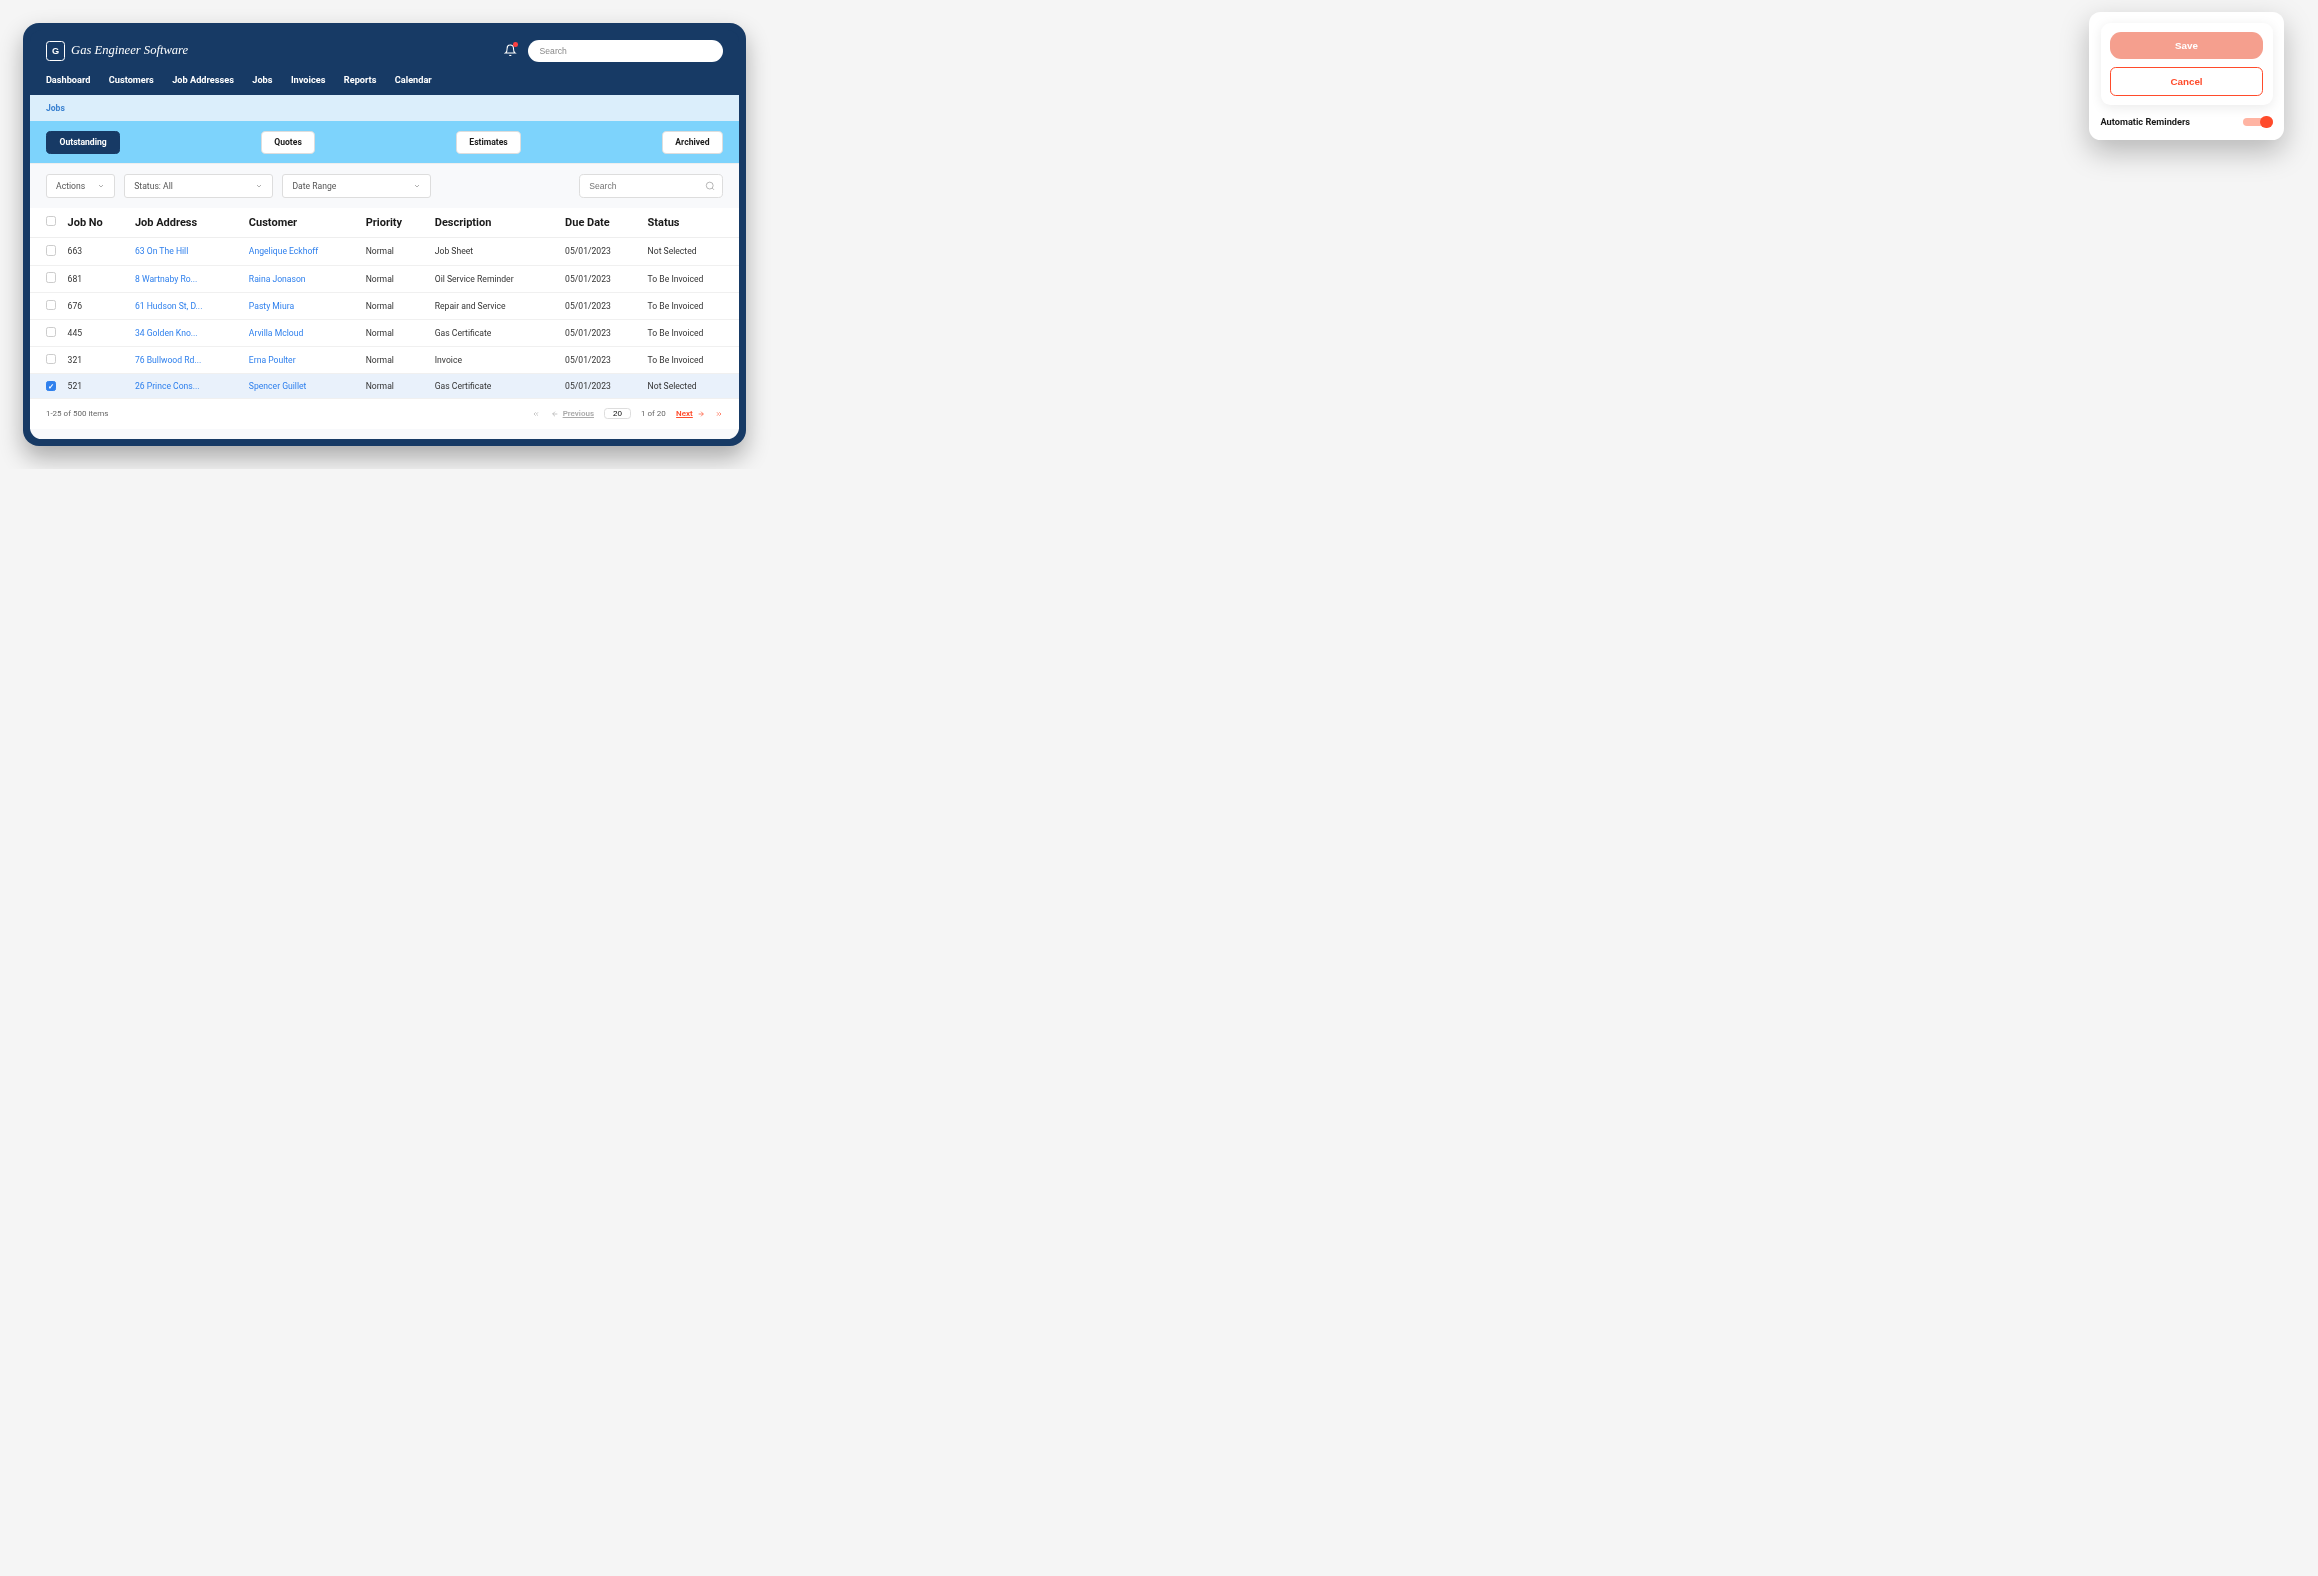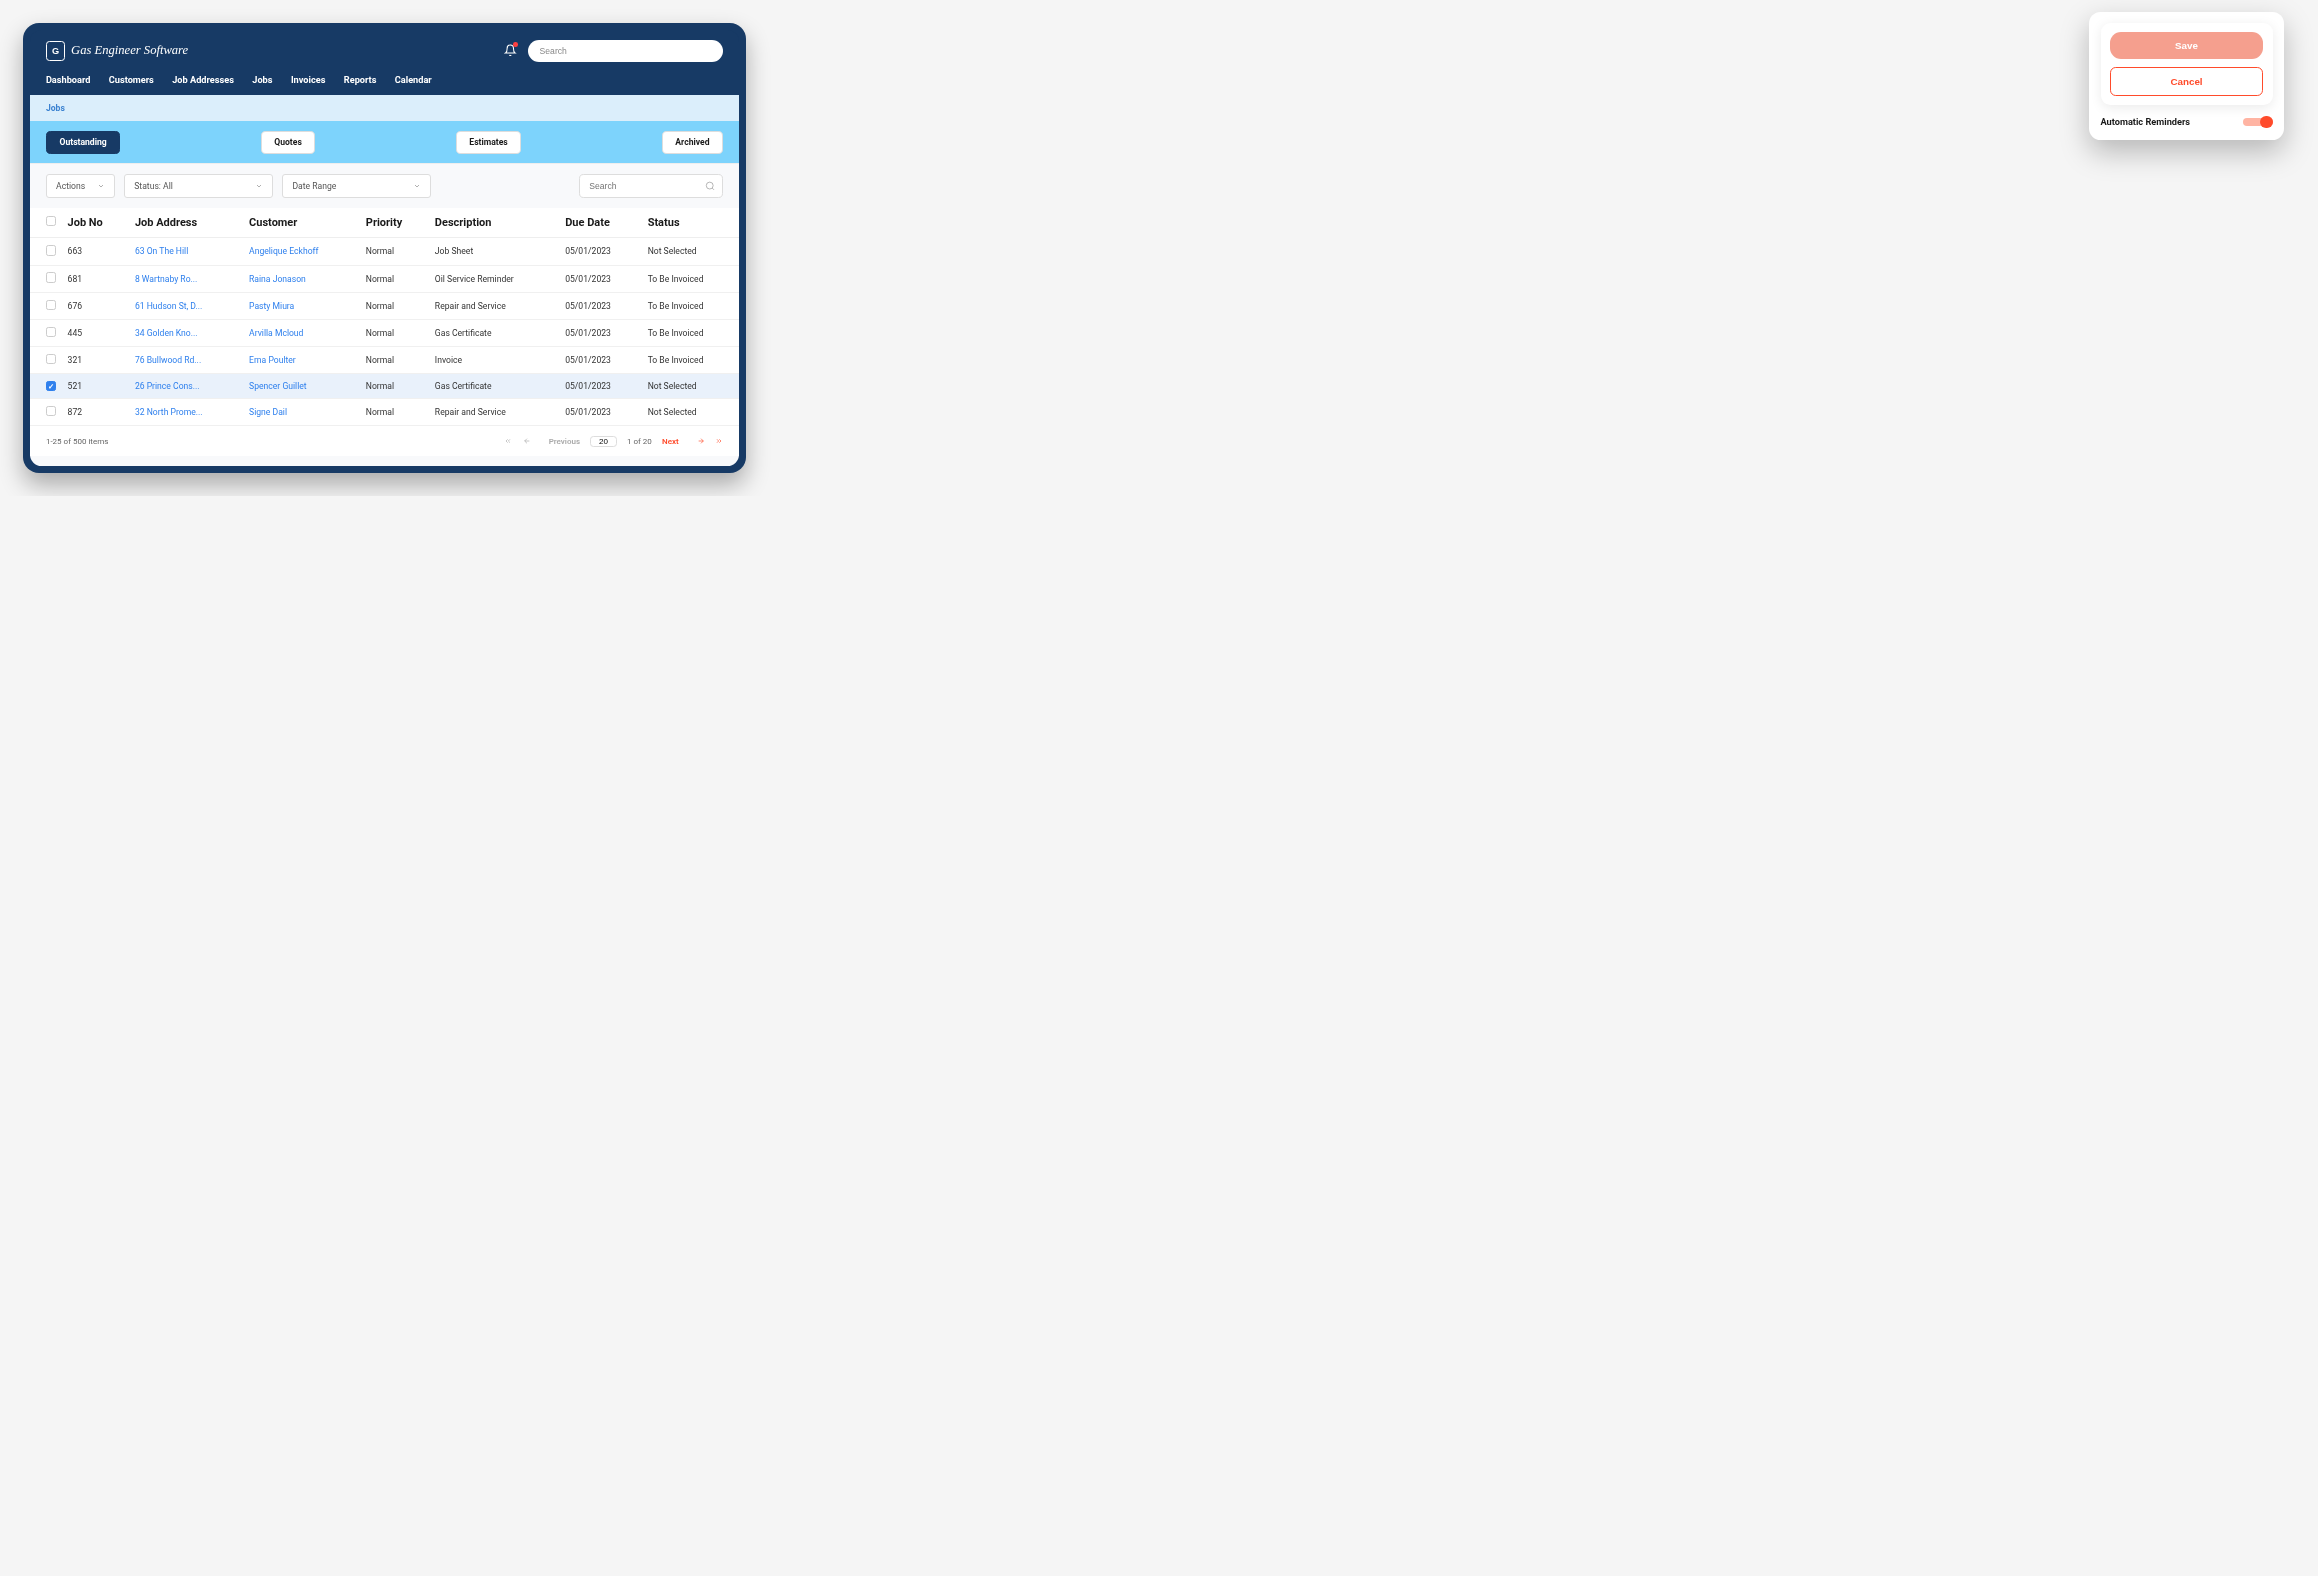--- a/index.html
+++ b/index.html
@@ -445,16 +445,6 @@
     <td>05/01/2023</td>
     <td>Not Selected</td>
   </tr>
-            <tr>
-    <td><div class="checkbox "></div></td>
-    <td>872</td>
-    <td><span class="link">32 North Prome...</span></td>
-    <td><span class="link">Signe Dail</span></td>
-    <td>Normal</td>
-    <td>Repair and Service</td>
-    <td>05/01/2023</td>
-    <td>Not Selected</td>
-  </tr>
           </tbody>
       </table>
 

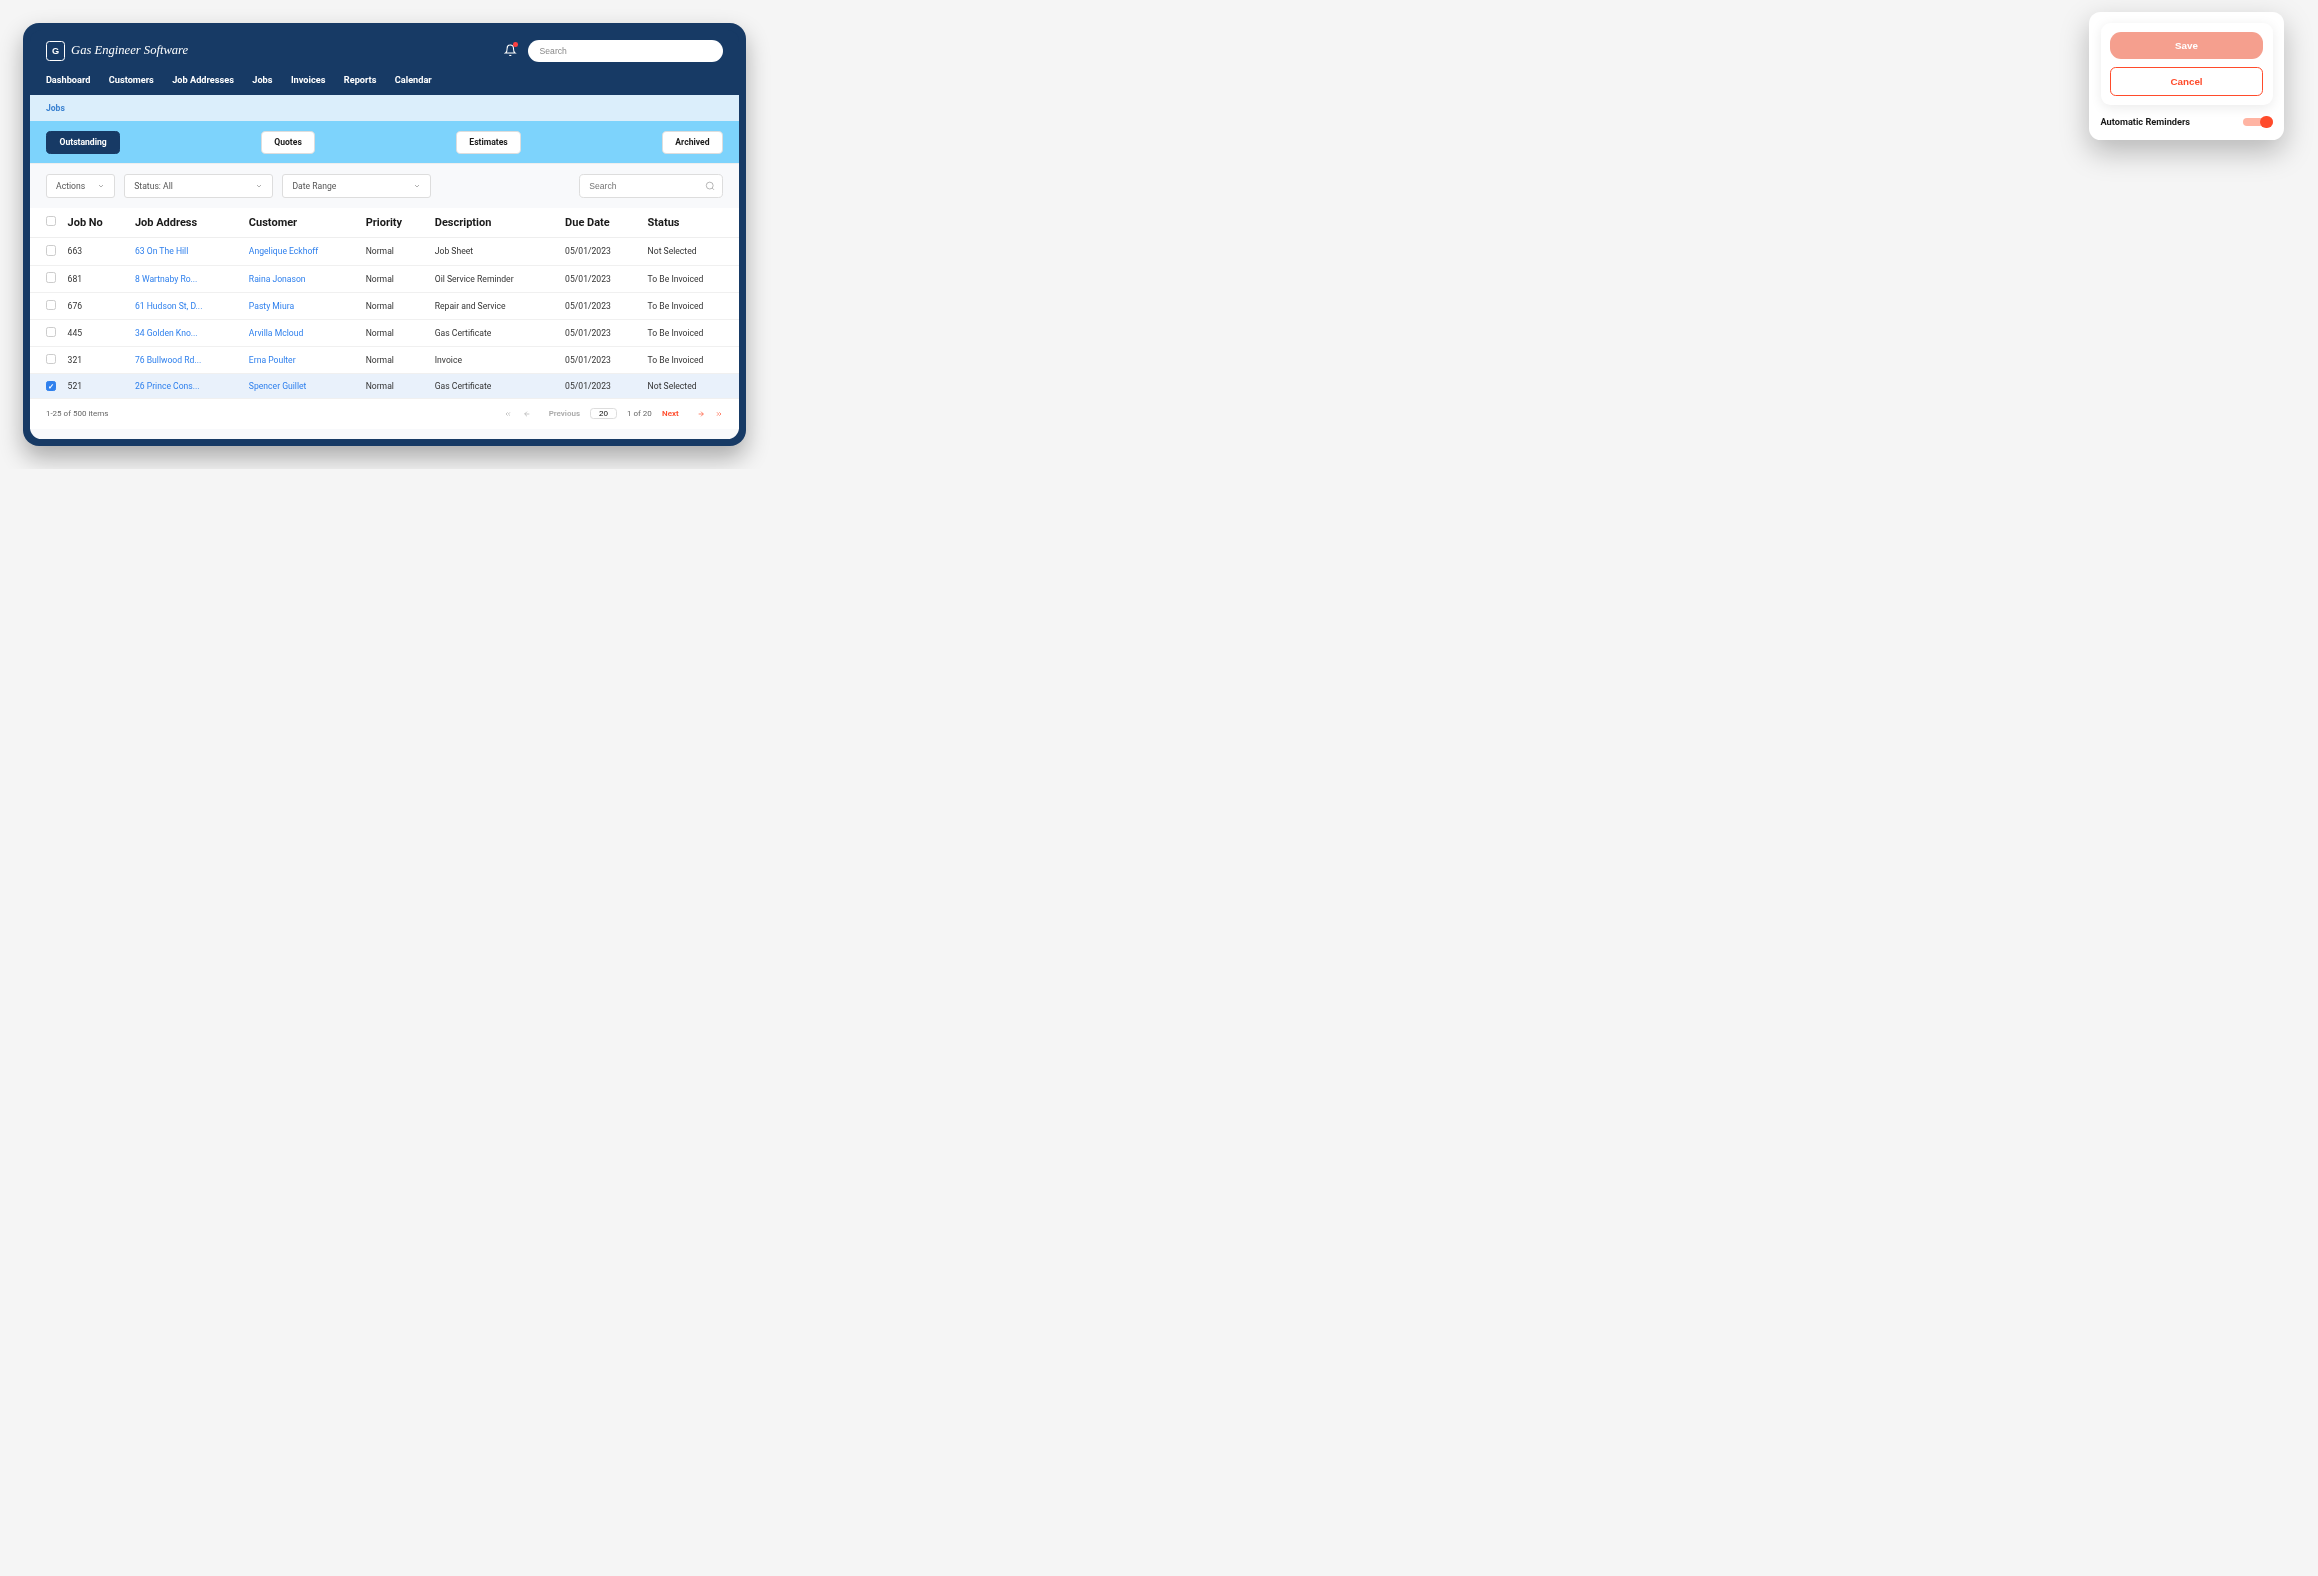--- a/index.html
+++ b/index.html
@@ -228,7 +228,7 @@
     }
     .pagination .count { color: #666; }
     .pagination .pager { margin-left: auto; display: flex; align-items: center; gap: 10.3px; }
-    .pager-btn { color: #aaa; font-weight: 600; cursor: pointer; display: flex; align-items: center; gap: 18px;}
+    .pager-btn { color: #aaa; font-weight: 600; cursor: pointer; display: flex; align-items: center; gap: 4px; text-decoration: underline;}
     .pager-btn.active { color: #ff4b2b; }
     .page-input {
       width: 26.4px;

